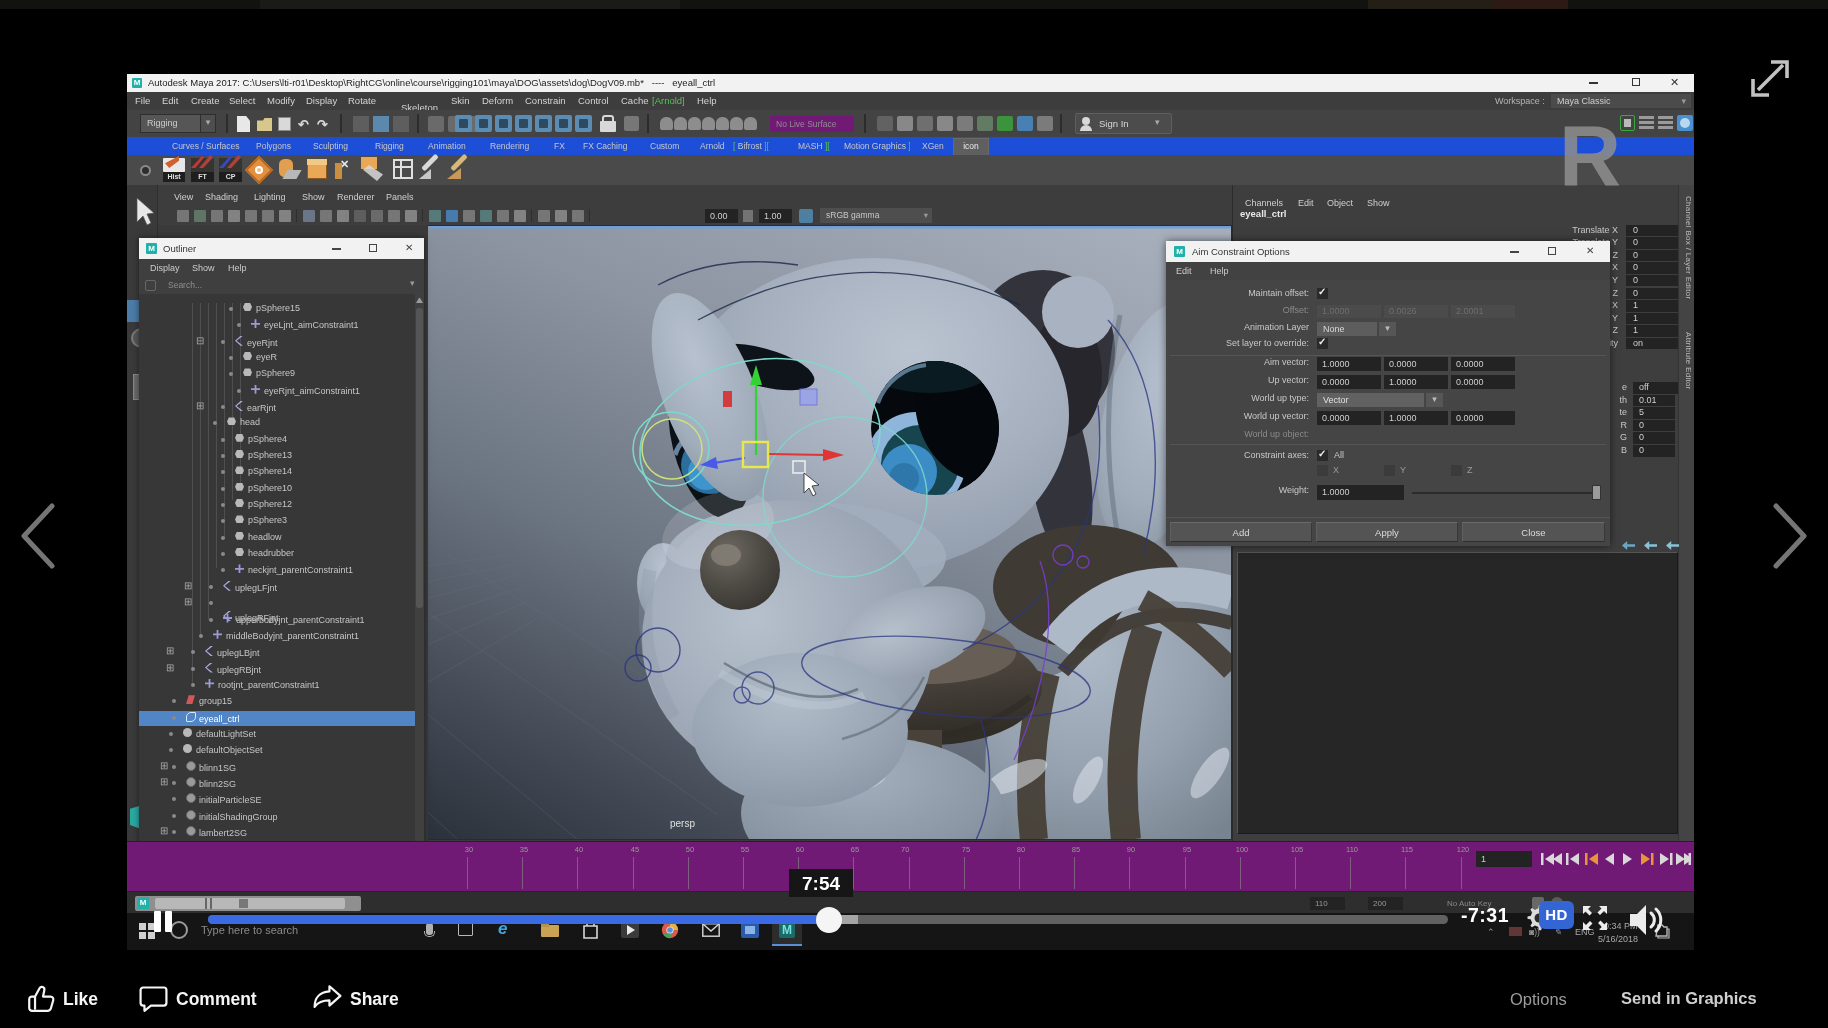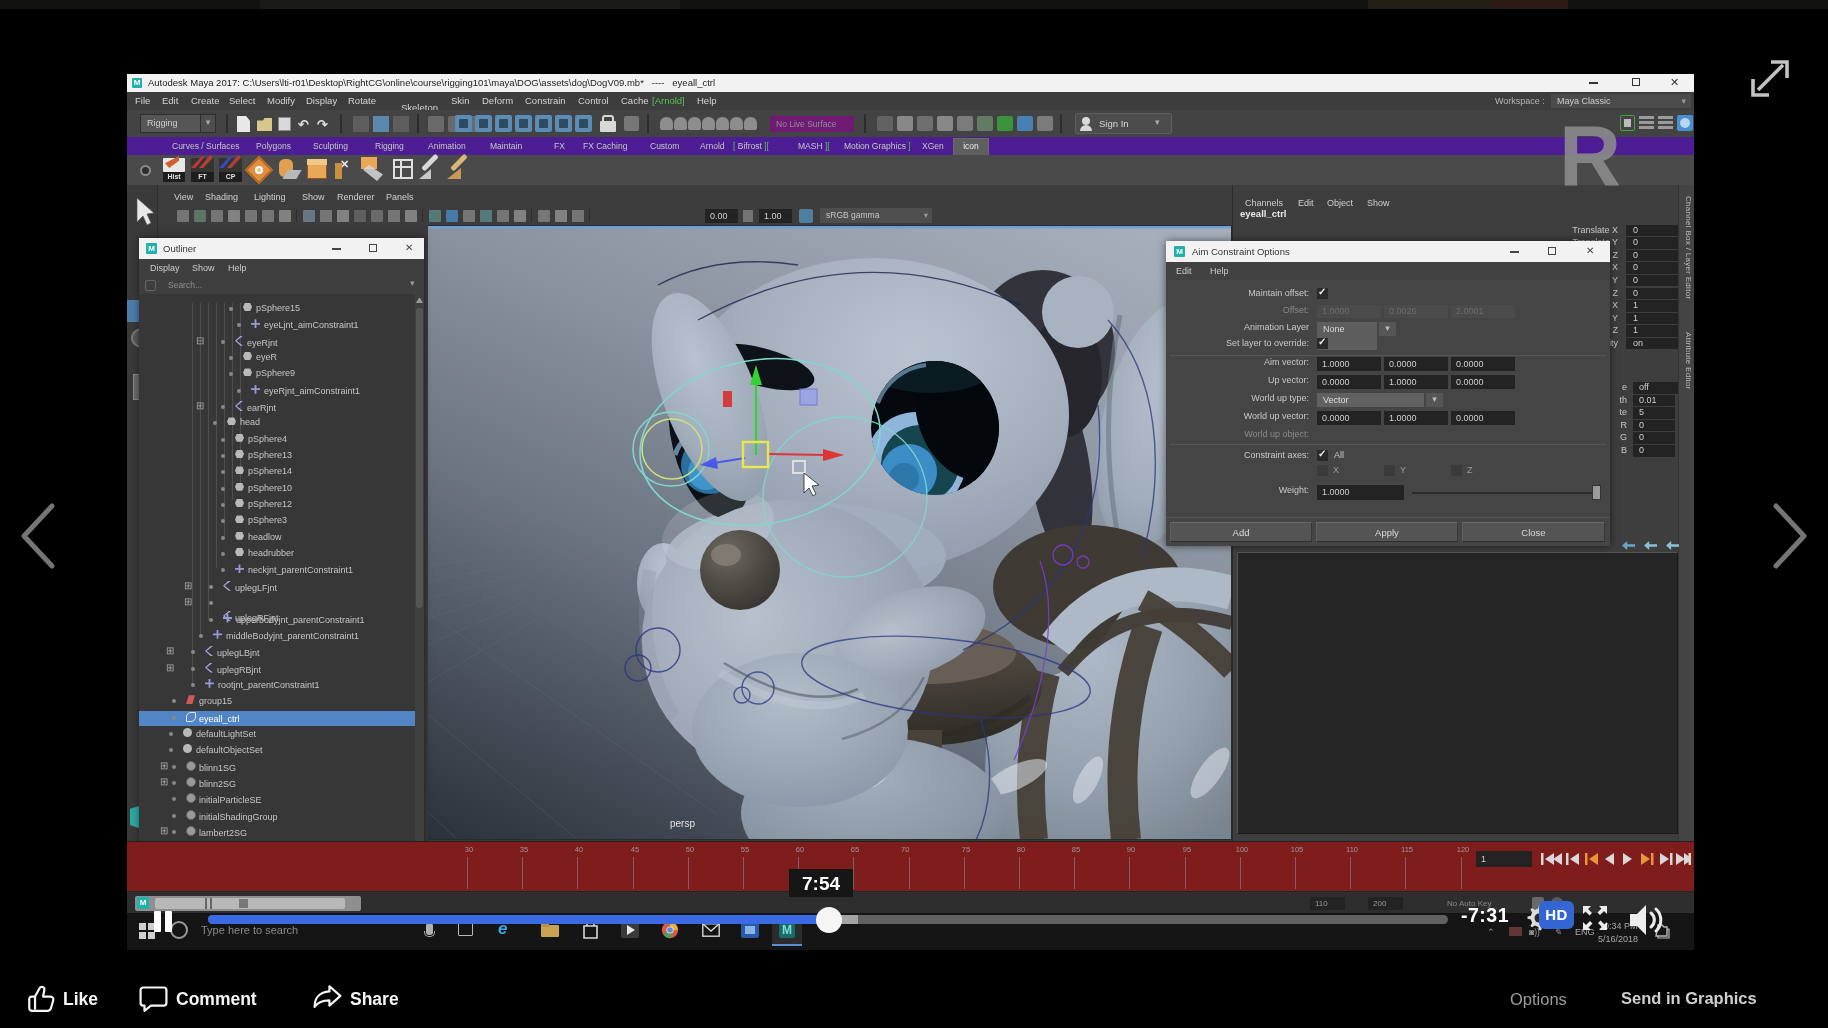--- a/index.html
+++ b/index.html
@@ -12,7 +12,7 @@
   #titlebar { left:0; top:0; width:1567px; height:18px; background:#f2f2f2; color:#1c1c1c; font-size:9.5px; }
   #menubar { left:0; top:18px; width:1567px; height:18px; background:#3d3d3d; color:#d4d4d4; font-size:9.5px; }
   #statusrow { left:0; top:36px; width:1567px; height:27px; background:#434343; }
-  #shelftabs { left:0; top:63px; width:1567px; height:18px; background:#4c1d95; color:#c6c6c6; font-size:8.5px; }
+  #shelftabs { left:0; top:63px; width:1567px; height:18px; background:#1d4ed8; color:#c6c6c6; font-size:8.5px; }
   #shelficons { left:0; top:81px; width:1567px; height:30px; background:#4a4a4a; }
   #mainarea { left:0; top:111px; width:1567px; height:656px; background:#3a3a3a; }
   .fld { background:#232323; color:#cfcfcf; font-size:9px; line-height:15px; padding-left:5px; }

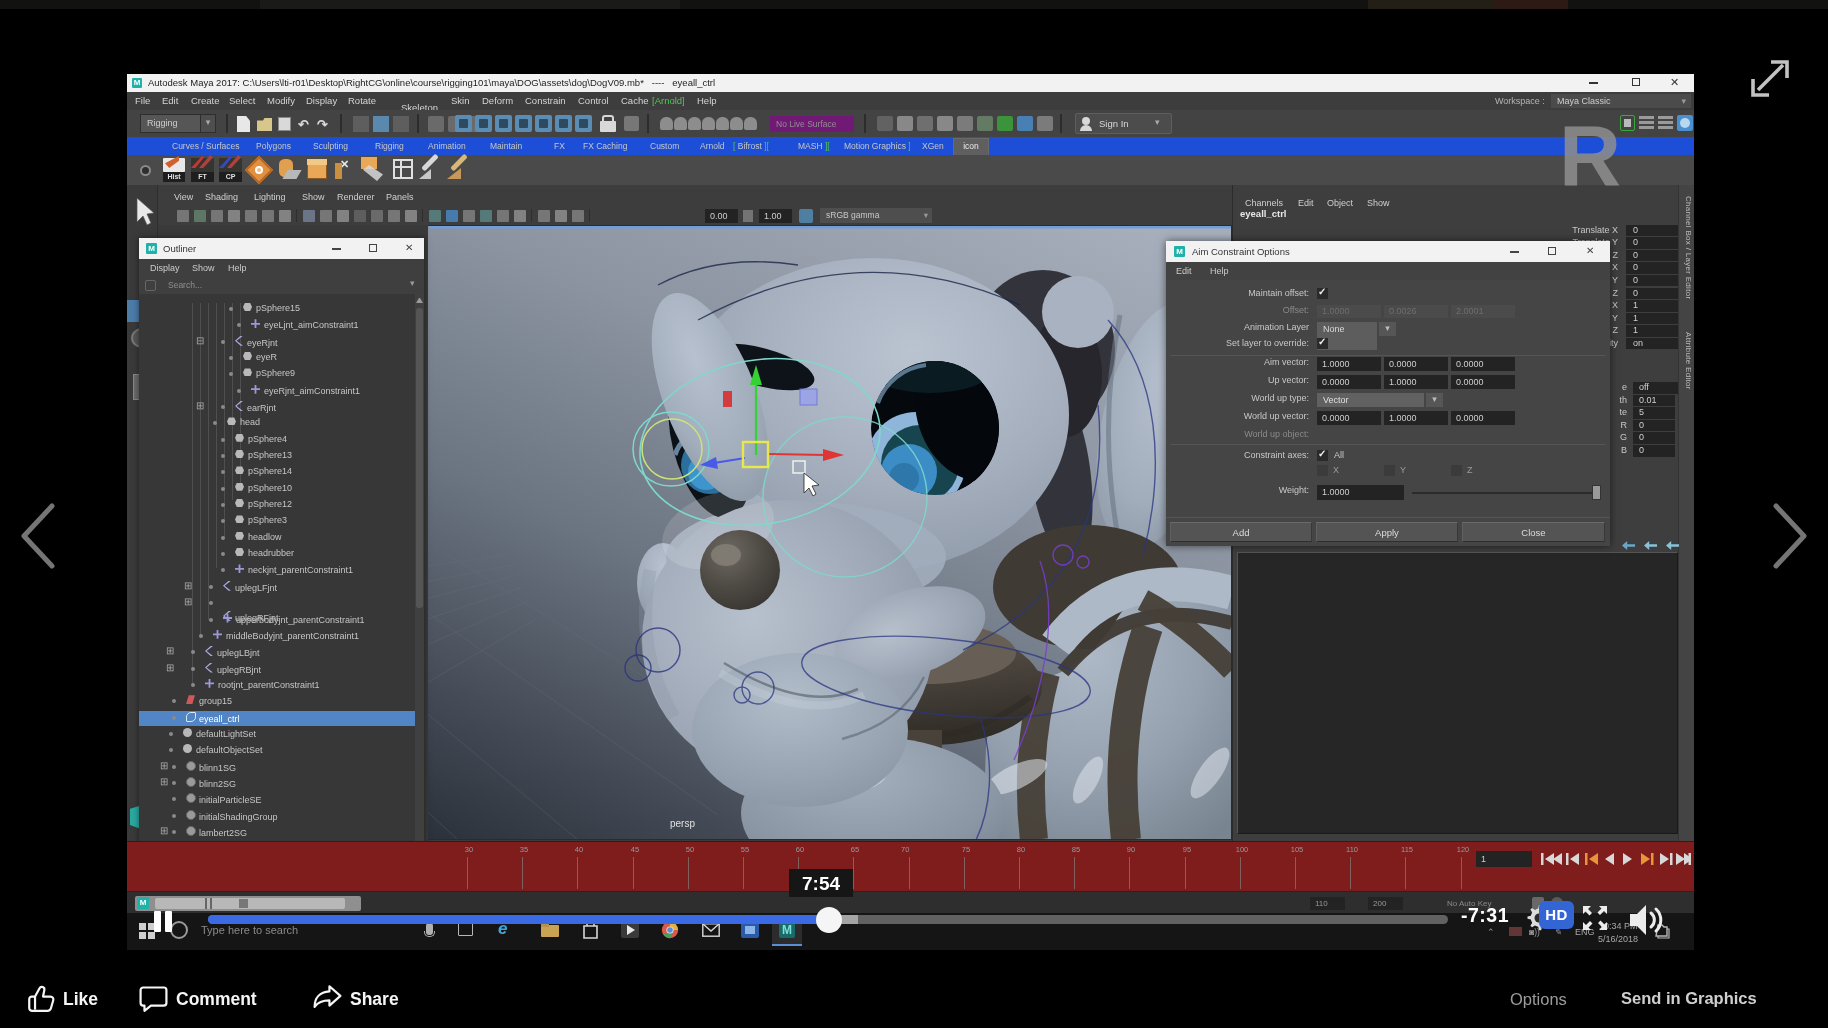--- a/index.html
+++ b/index.html
@@ -133,7 +133,7 @@
   <span class="a t" style="left:186px;top:4px;">Sculpting</span>
   <span class="a t" style="left:248px;top:4px;">Rigging</span>
   <span class="a t" style="left:301px;top:4px;">Animation</span>
-  <span class="a t" style="left:363px;top:4px;">Maintain</span>
+  <span class="a t" style="left:363px;top:4px;">Rendering</span>
   <span class="a t" style="left:427px;top:4px;">FX</span>
   <span class="a t" style="left:456px;top:4px;">FX Caching</span>
   <span class="a t" style="left:523px;top:4px;">Custom</span>

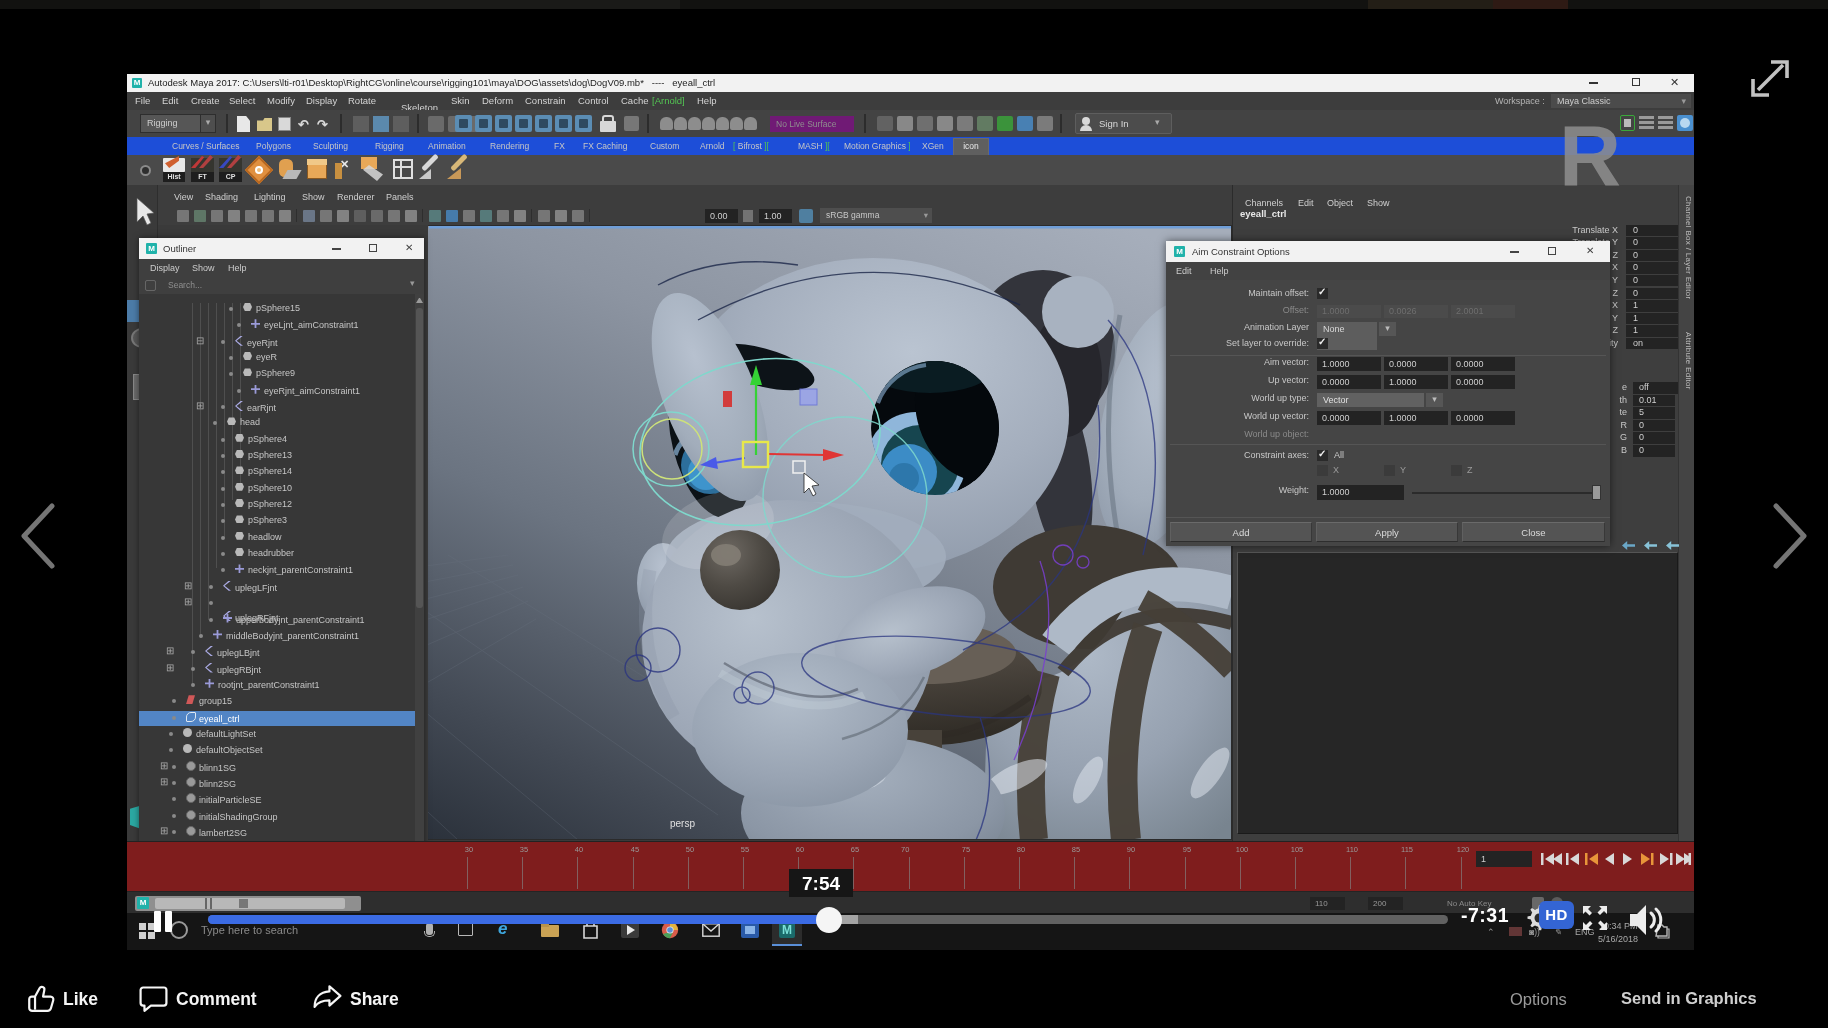--- a/index.html
+++ b/index.html
@@ -586,7 +586,7 @@
       <div class="a" style="left:218px;top:64px;width:64px;height:13px;background:#4b4b4b;color:#6e6e6e;font-size:9px;line-height:13px;padding-left:5px;">0.0026</div> 
       <div class="a" style="left:285px;top:64px;width:64px;height:13px;background:#4b4b4b;color:#6e6e6e;font-size:9px;line-height:13px;padding-left:5px;">2.0001</div>
  <div class="a t" style="left:4px;top:81px;width:139px;text-align:right;font-size:9px;color:#c8c8c8;">Animation Layer</div>
- <div class="a" style="left:151px;top:81px;width:60px;height:28px;background:#5d5d5d;color:#d8d8d8;font-size:9px;line-height:14px;padding-left:6px;">None</div>
+ <div class="a" style="left:151px;top:81px;width:60px;height:14px;background:#5d5d5d;color:#d8d8d8;font-size:9px;line-height:14px;padding-left:6px;">None</div>
  <div class="a" style="left:213px;top:81px;width:17px;height:14px;background:#565656;color:#bbb;font-size:9px;text-align:center;line-height:13px;">▾</div>
  <div class="a t" style="left:4px;top:97px;width:139px;text-align:right;font-size:9px;color:#c8c8c8;">Set layer to override:</div>
  <div class="a cb on" style="left:151px;top:97px;"></div>

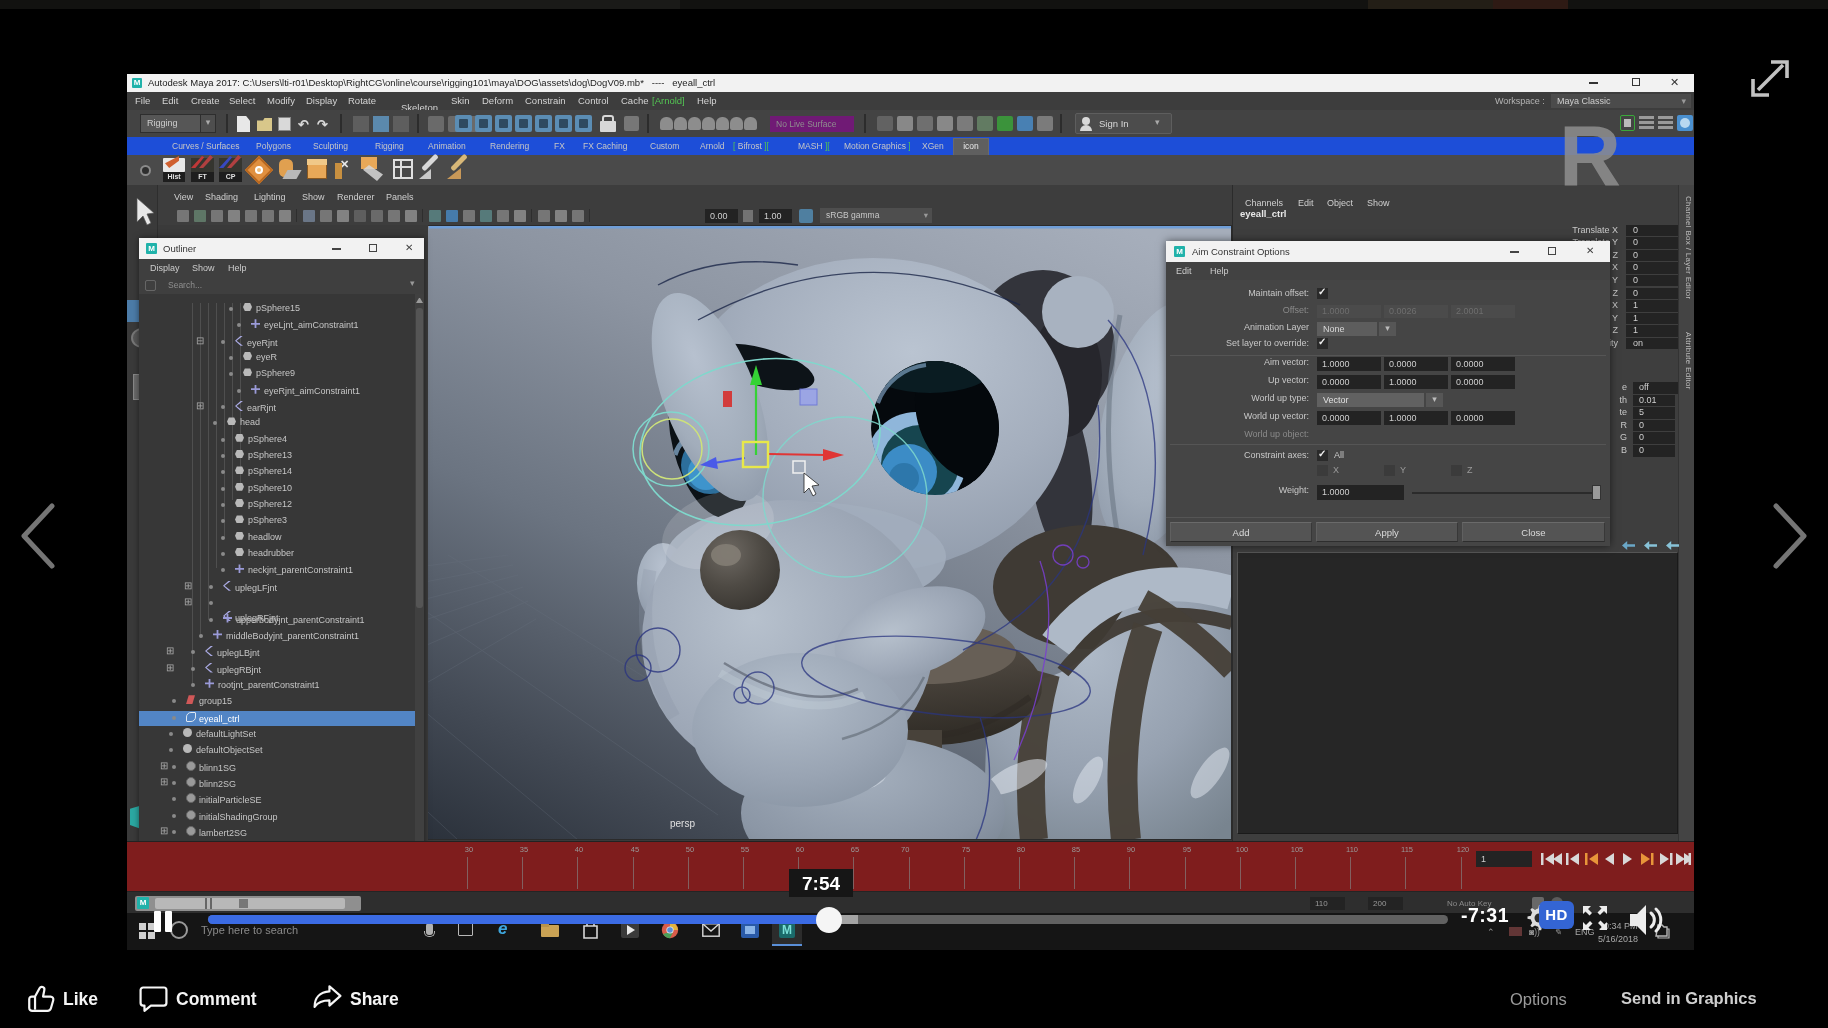--- a/index.html
+++ b/index.html
@@ -627,7 +627,7 @@
  <div class="a btn3" style="left:296px;top:281px;width:143px;height:20px;line-height:19px;">Close</div>
 </div>
 
-<div class="a" style="left:0;top:767px;width:1567px;height:50px;background:#7f1d1d;border-top:1px solid #222;">
+<div class="a" style="left:0;top:767px;width:1567px;height:50px;background:#701a75;border-top:1px solid #222;">
  <span class="a" style="left:332px;top:3px;width:20px;text-align:center;font-size:7.5px;color:#999;">30</span>
  <div class="a" style="left:340px;top:15px;width:1px;height:32px;background:#848484;opacity:.65;"></div>
  <span class="a" style="left:387px;top:3px;width:20px;text-align:center;font-size:7.5px;color:#999;">35</span>

